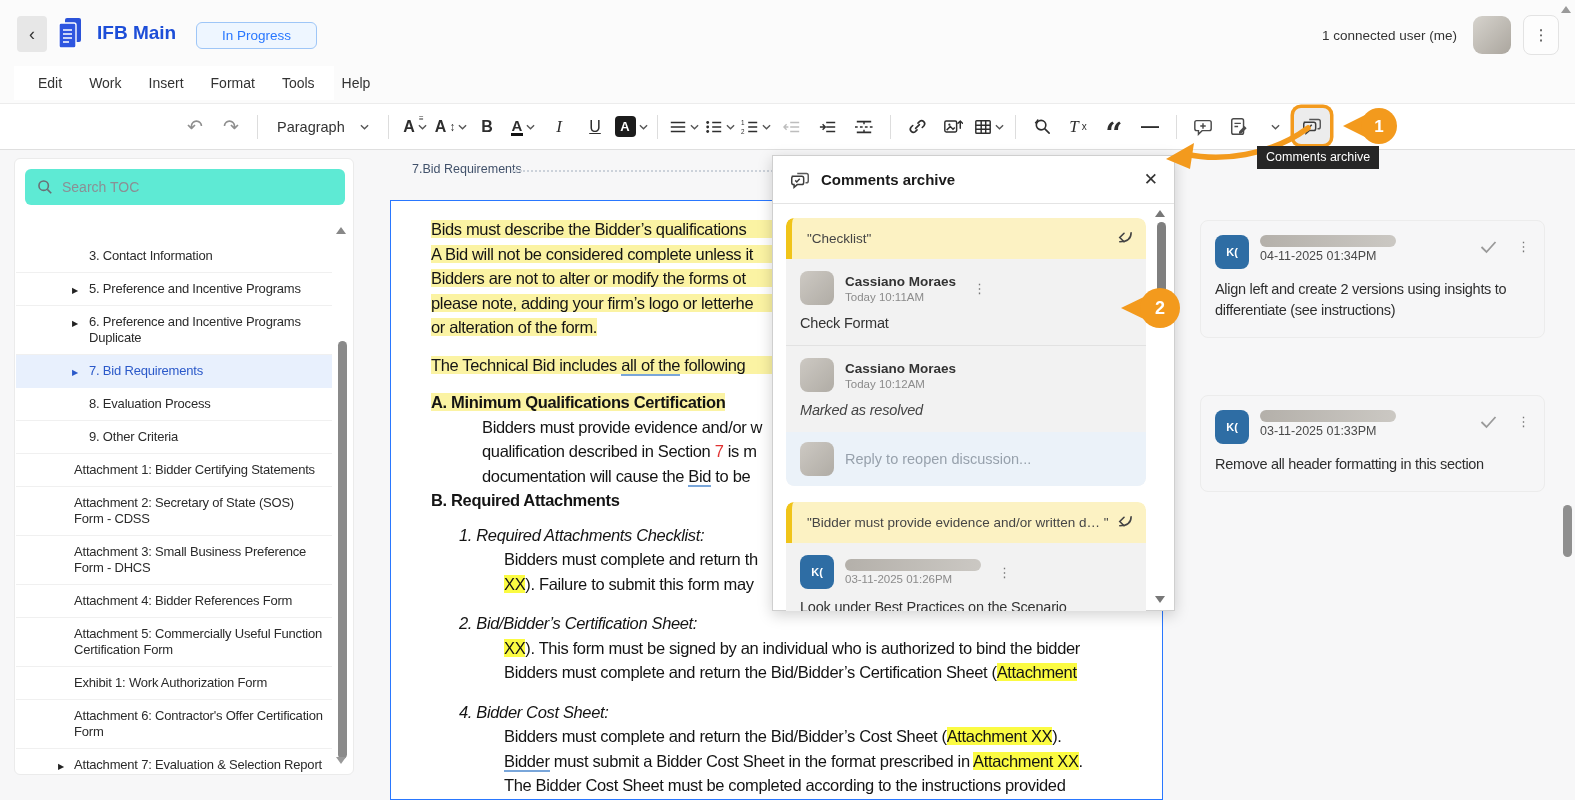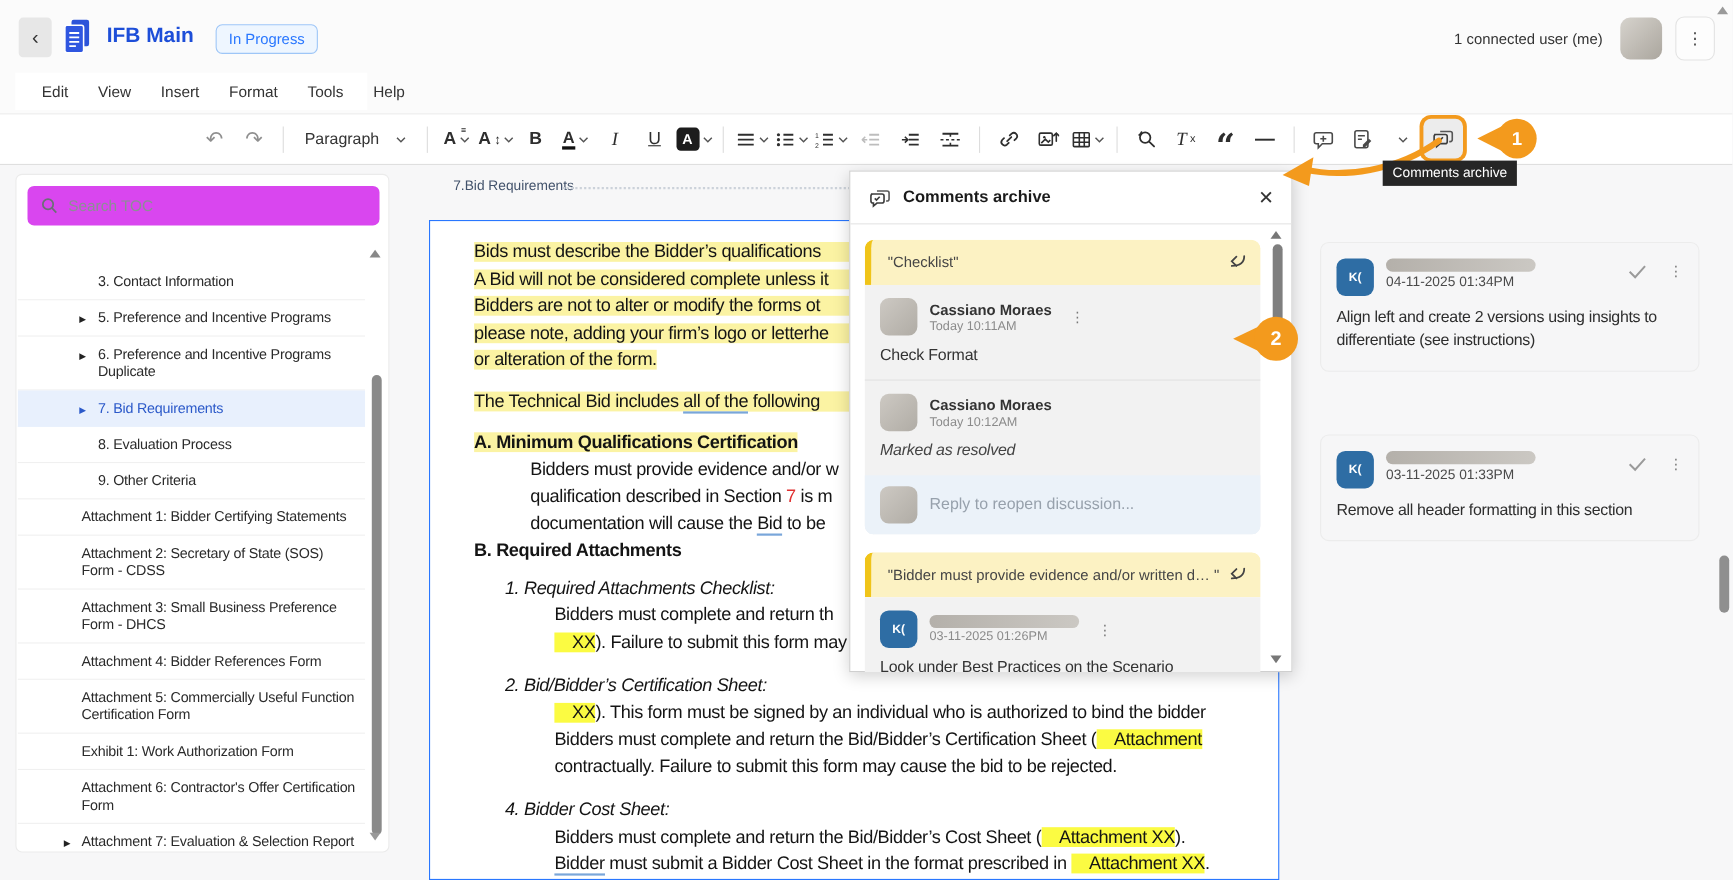--- a/index.html
+++ b/index.html
@@ -12,7 +12,7 @@
   .back-btn { position:absolute; left:17px; top:16px; width:30px; height:36px; background:#e7e7e7; border:none; border-radius:4px; font-size:18px; color:#333; cursor:pointer; }
   .doc-icon { position:absolute; left:56px; top:17px; }
   .page-title { position:absolute; left:97px; top:22px; font-size:19px; font-weight:700; color:#1d4ed8; }
-  .status-badge { position:absolute; left:196px; top:22px; font-size:13.5px; color:#2977ff; background:#eef6ff; border:1px solid #9ec6f7; border-radius:6px; padding:5px 11px; }
+  .status-badge { position:absolute; left:196px; top:22px; font-size:13.5px; color:#2977ff; background:#eef6ff; border:1px solid #9ec6f7; border-radius:6px; padding:5px 25px; }
   .connected { position:absolute; right:118px; top:28px; font-size:13.5px; color:#333; }
   .avatar-sq { position:absolute; right:64px; top:16px; width:38px; height:38px; border-radius:9px; background:linear-gradient(135deg,#d6d3cd,#aba69e); }
   .kebab-btn { position:absolute; right:16px; top:15px; width:36px; height:40px; background:#fdfdfd; border:1px solid #e3e3e3; border-radius:8px; font-size:15px; color:#444; cursor:pointer; }

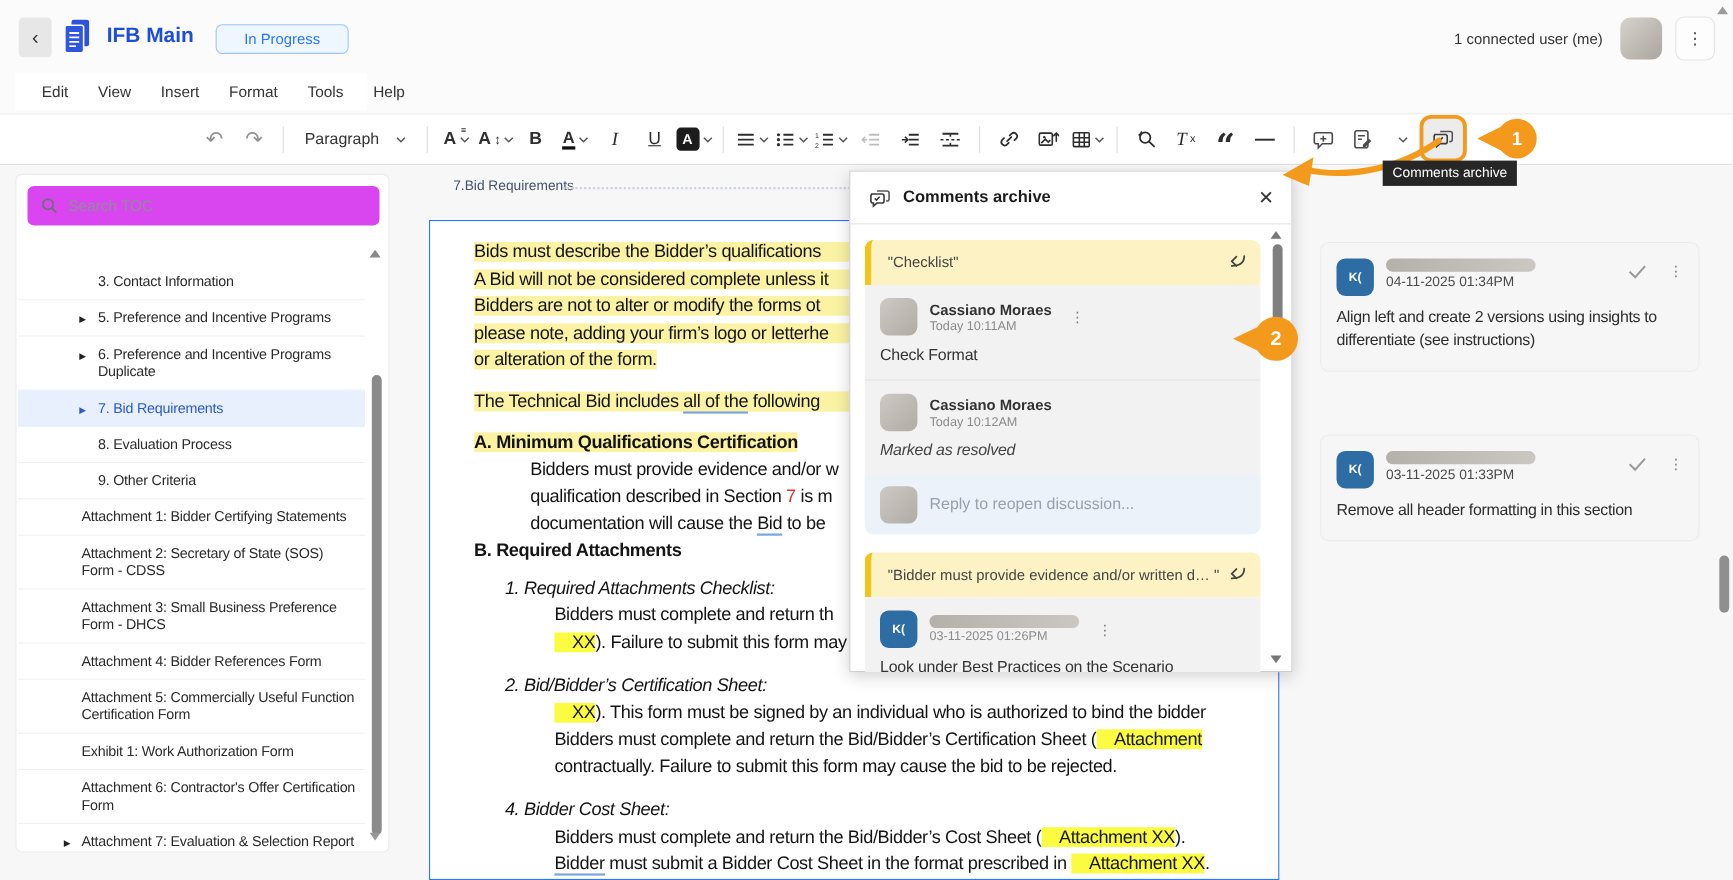--- a/index.html
+++ b/index.html
@@ -140,7 +140,7 @@
 
 <nav class="menubar">
   <span class="menu-item">Edit</span>
-  <span class="menu-item">View</span>
+  <span class="menu-item">Work</span>
   <span class="menu-item">Insert</span>
   <span class="menu-item">Format</span>
   <span class="menu-item">Tools</span>

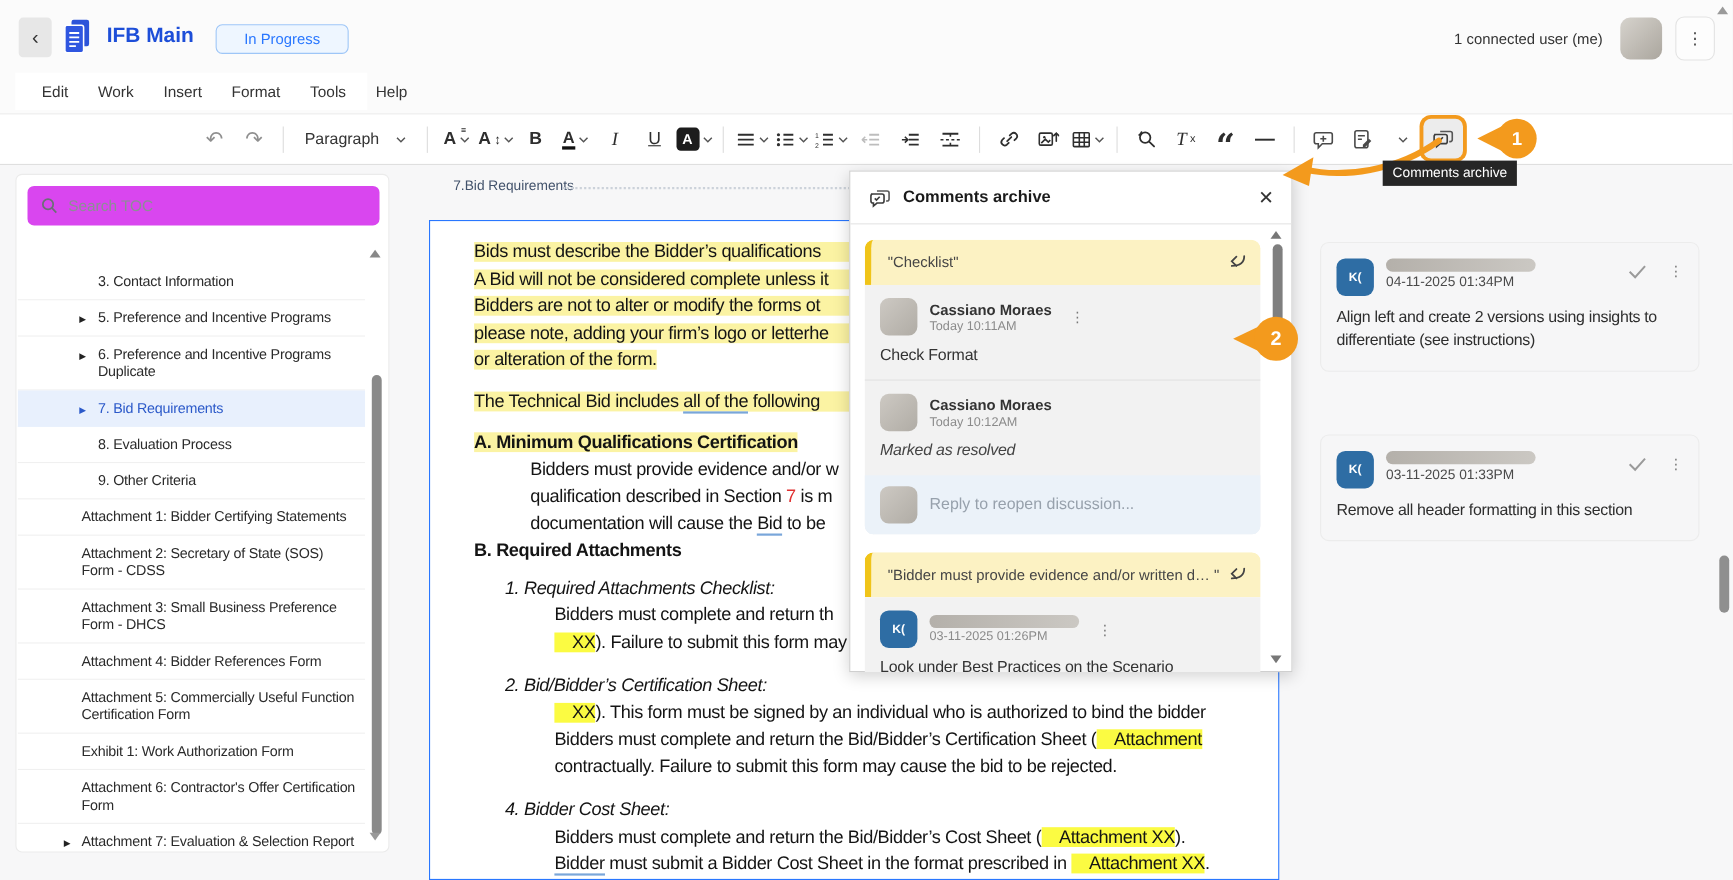--- a/index.html
+++ b/index.html
@@ -41,7 +41,7 @@
 
   
   .toc-panel { position:absolute; left:14px; top:158px; width:340px; height:617px; background:#fff; border:1px solid #ebebeb; border-radius:6px; }
-  .toc-search { position:absolute; left:10px; top:10px; width:320px; height:36px; background:#d946ef; border-radius:6px; display:flex; align-items:center; padding-left:12px; gap:9px; }
+  .toc-search { position:absolute; left:10px; top:10px; width:320px; height:36px; background:#5eead4; border-radius:6px; display:flex; align-items:center; padding-left:12px; gap:9px; }
   .toc-search input { border:none; background:transparent; outline:none; font-size:14px; color:#333; width:240px; font-family:inherit; }
   .toc-search input::placeholder { color:#8b8f94; }
   .toc-viewport { position:absolute; left:1px; top:56px; width:316px; height:558px; overflow:hidden;margin-top:36px; }

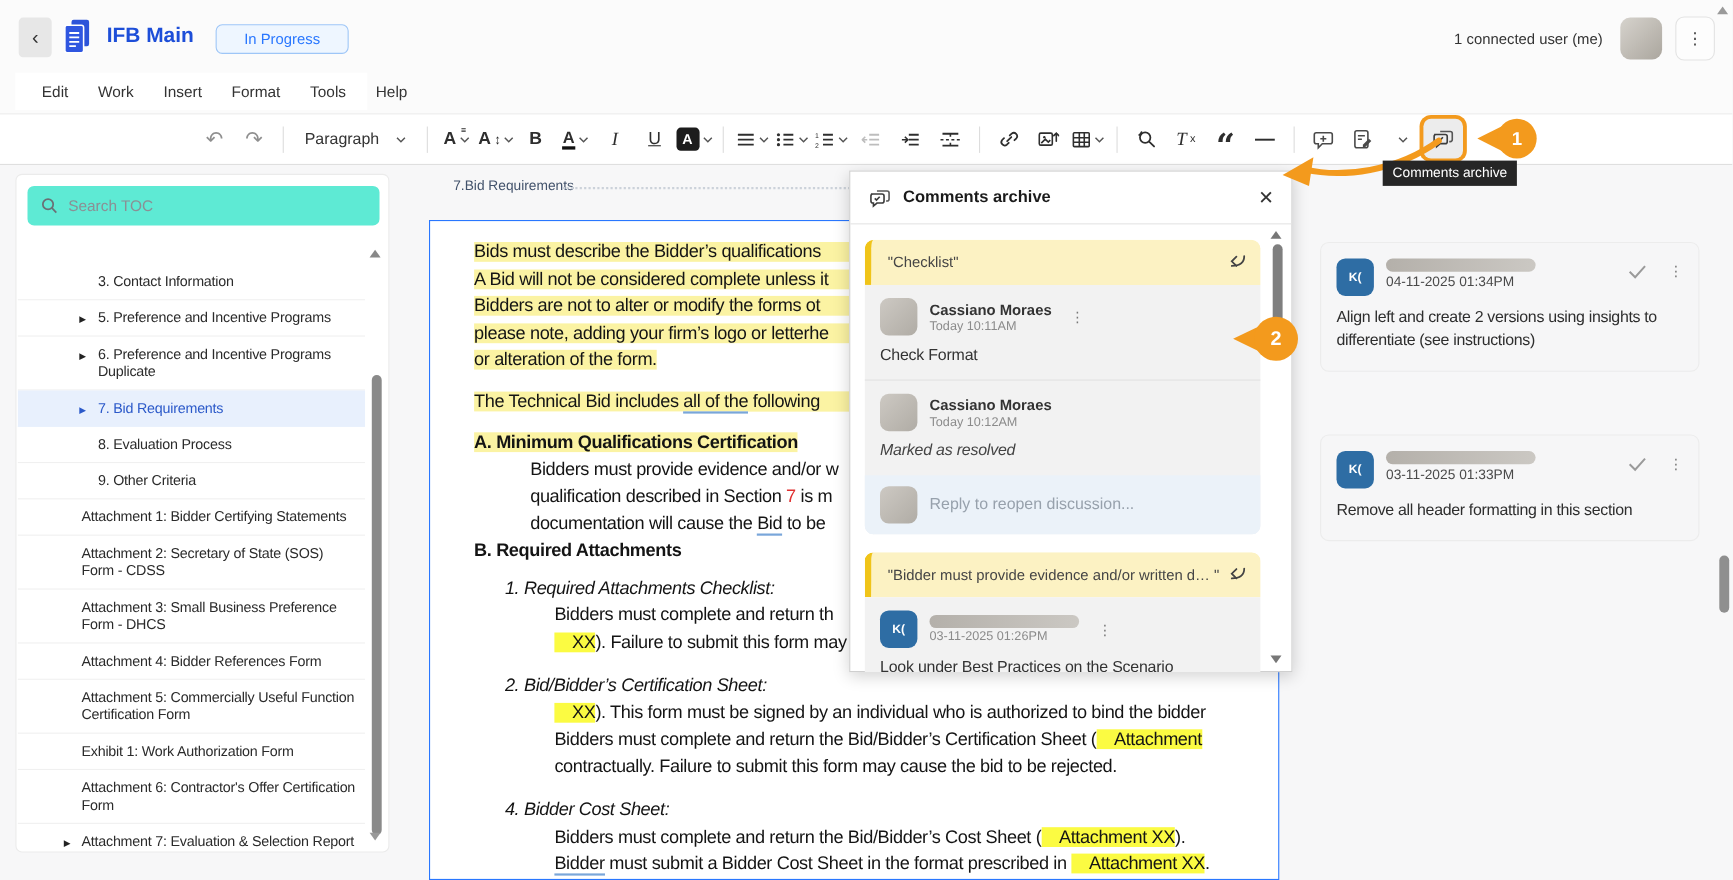--- a/index.html
+++ b/index.html
@@ -64,7 +64,7 @@
   .doc-line { white-space:nowrap; }
   .hl { background:#fbf3a3; }
   .hl.pad { padding-right:165px; }
-  .hlv { background:#fbfb42;padding-left:16px; }
+  .hlv { background:#fbfb42; }
   .ul-blue { border-bottom:2px solid #79a6da; }
   .red { color:#e03131; }
   .doc-h { font-weight:700; }

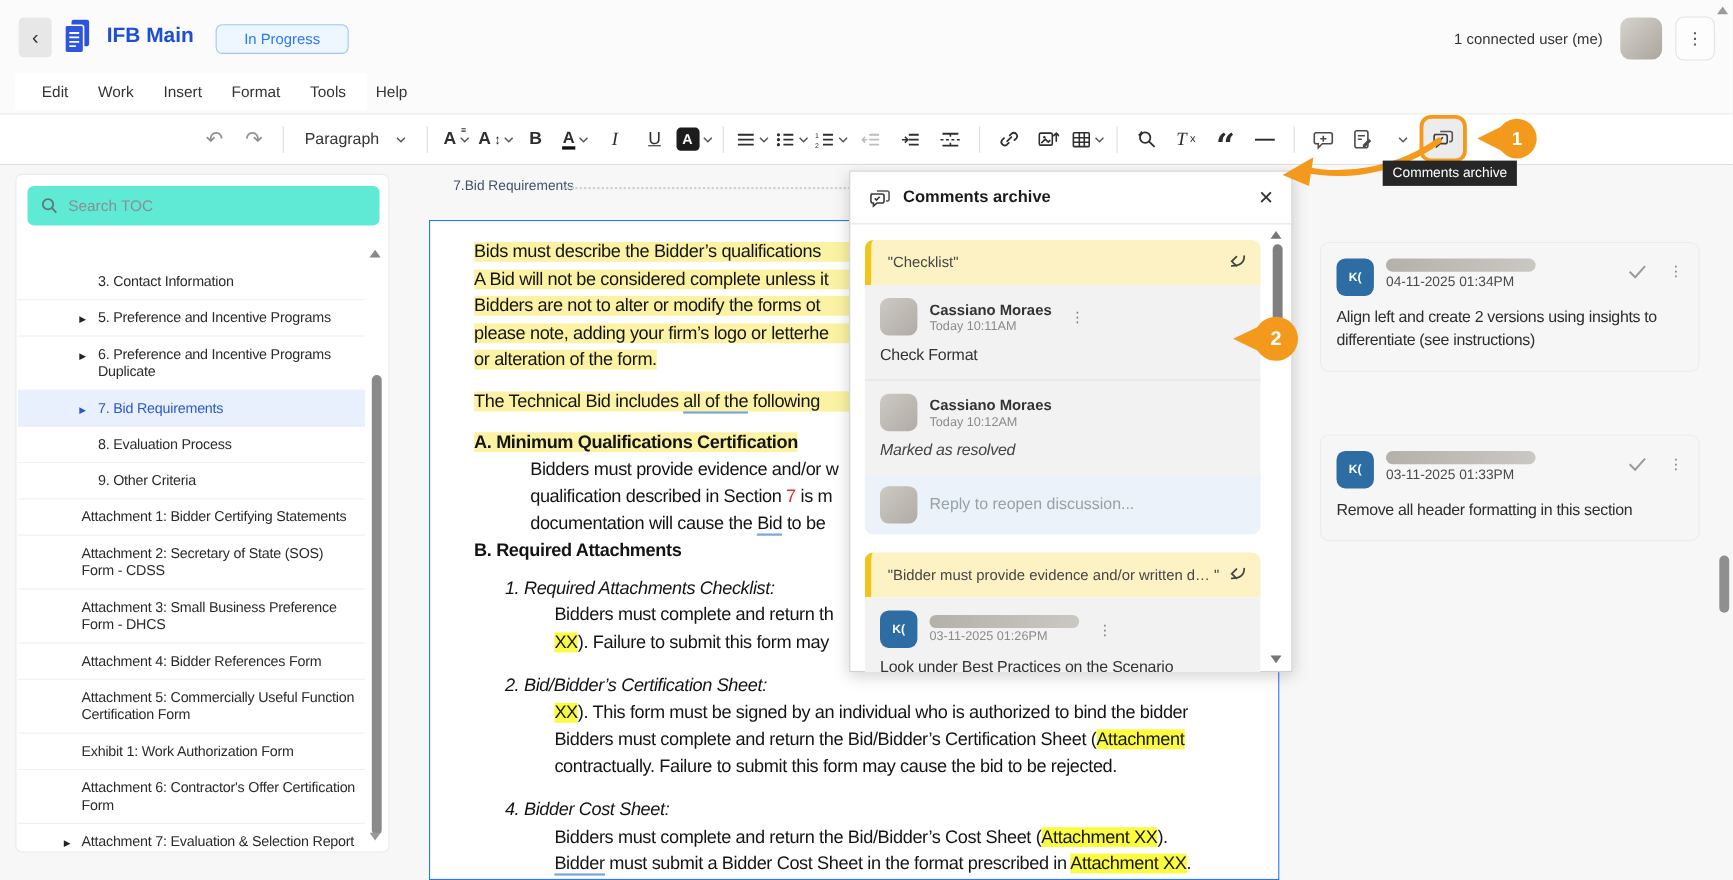--- a/index.html
+++ b/index.html
@@ -364,7 +364,6 @@
     <div class="doc-line ind-num" style="margin-top:15px">2. Bid/Bidder’s Certification Sheet:</div>
     <div class="doc-line ind-body"><span class="hlv">XX</span><span>). This form must be signed by an individual who is authorized to bind the bidder</span></div>
     <div class="doc-line ind-body"><span>Bidders must complete and return the Bid/Bidder’s Certification Sheet (</span><span class="hlv">Attachment</span></div>
-    <div class="doc-line ind-body">contractually. Failure to submit this form may cause the bid to be rejected.</div>
 
     <div class="doc-line ind-num" style="margin-top:15px">4. Bidder Cost Sheet:</div>
     <div class="doc-line ind-body"><span>Bidders must complete and return the Bid/Bidder’s Cost Sheet (</span><span class="hlv">Attachment XX</span><span>).</span></div>

